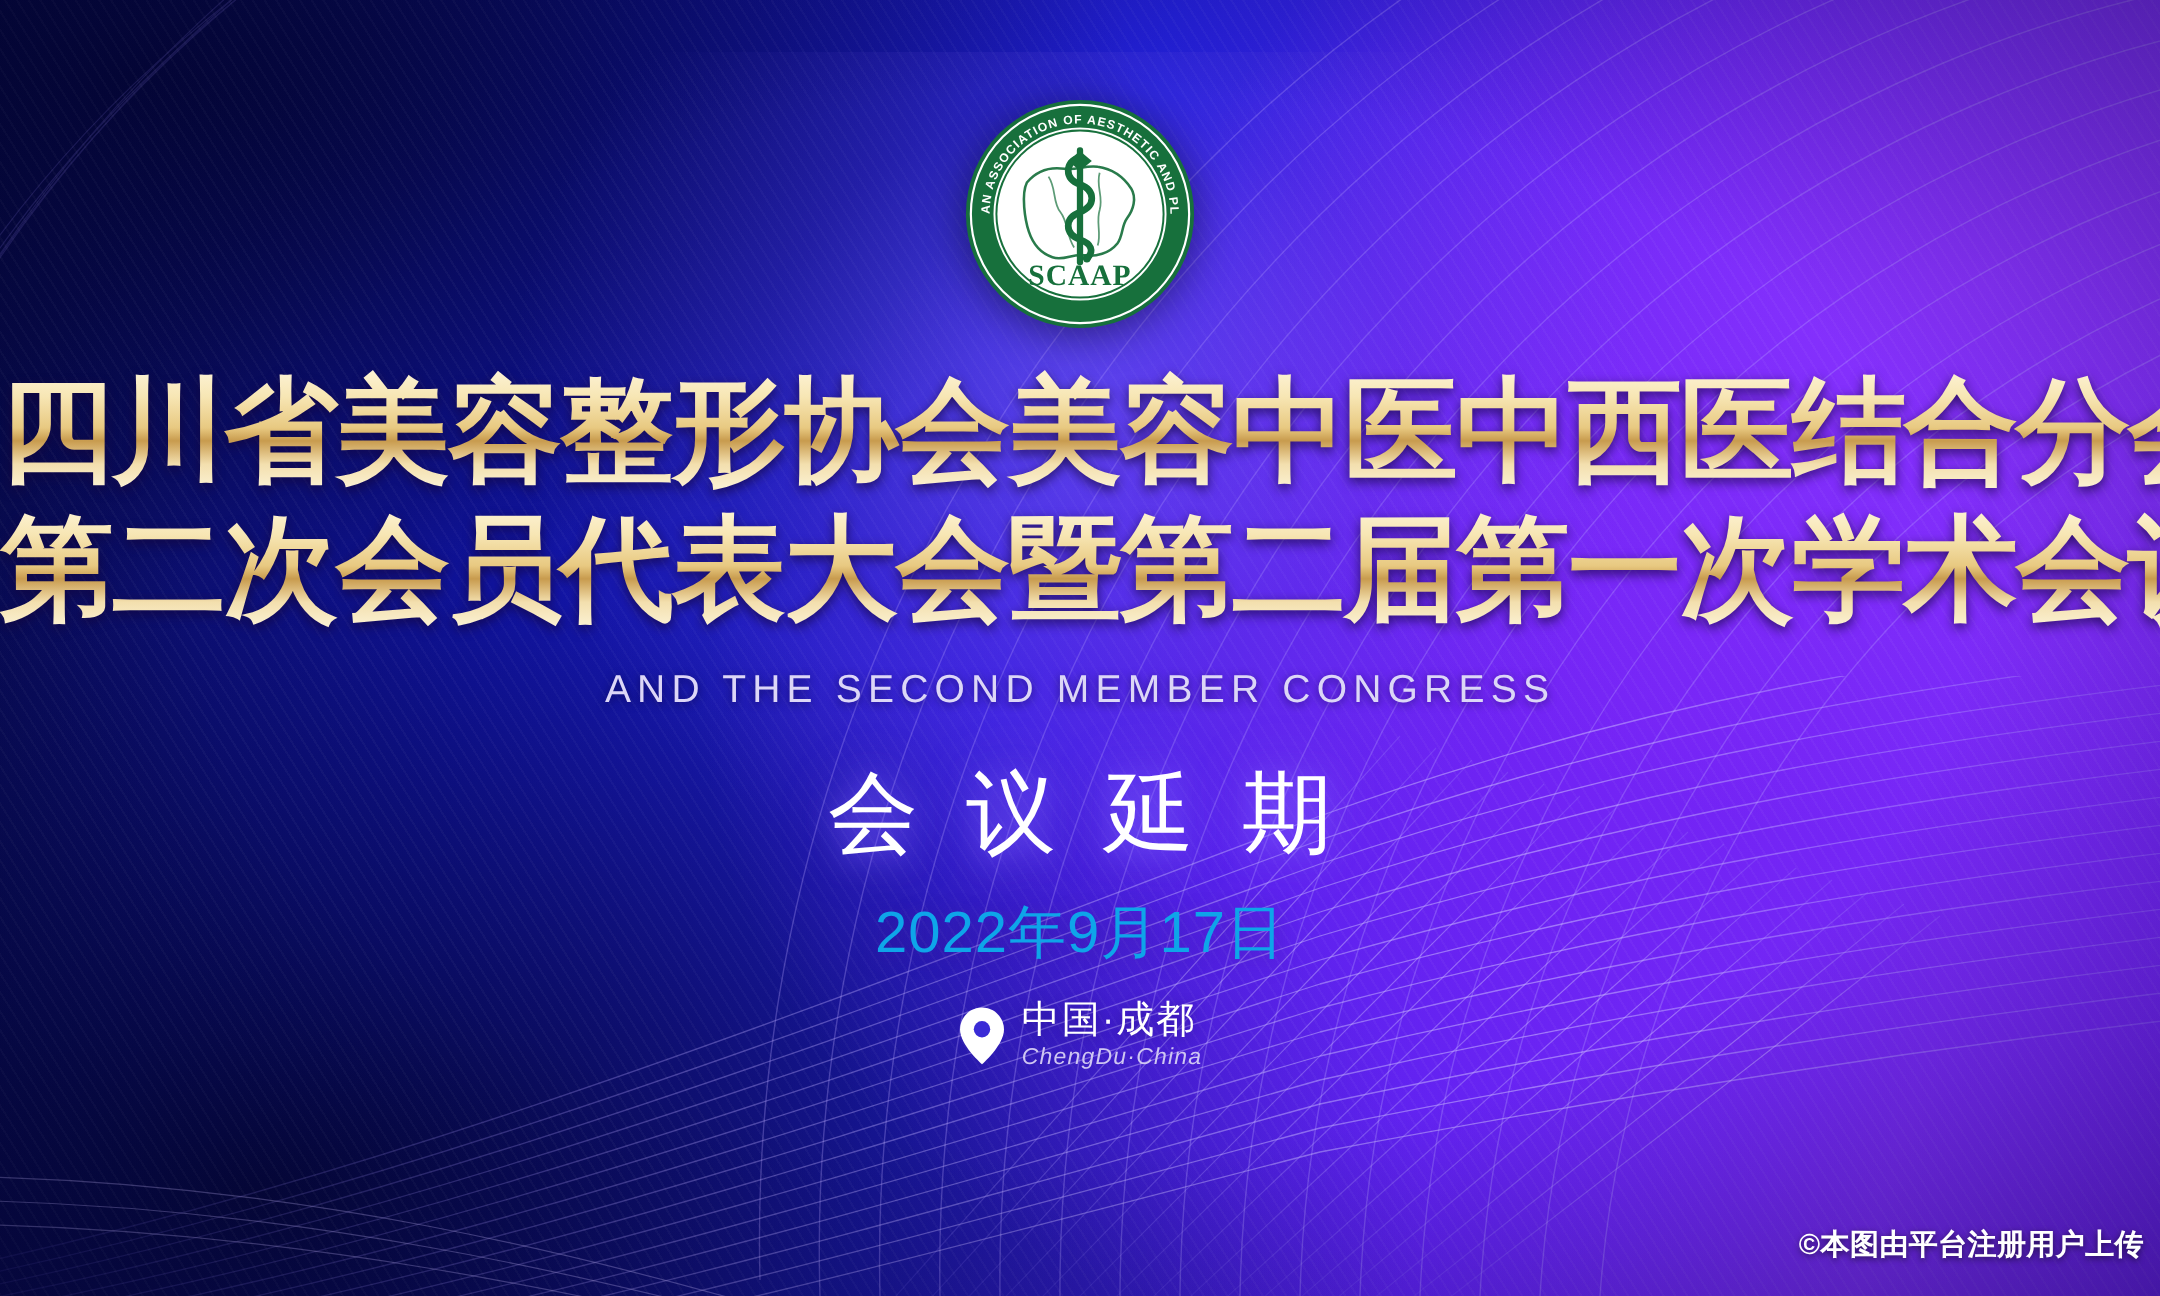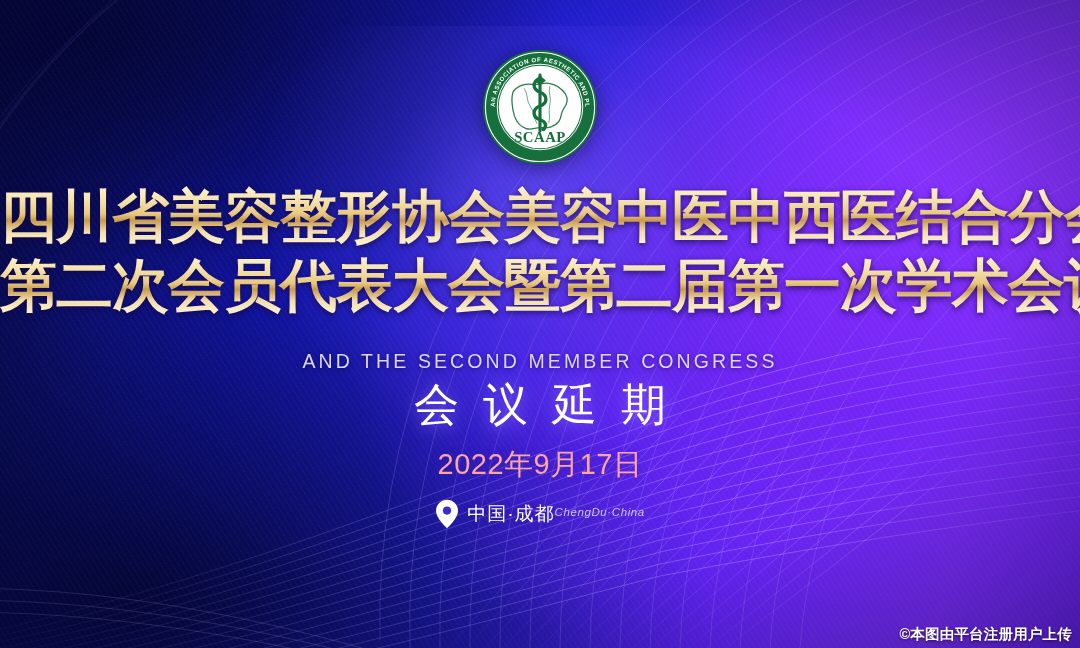--- a/index.html
+++ b/index.html
@@ -117,7 +117,7 @@
   .title-line.second { margin-top: 4px; }
 
   .subtitle-block {
-    margin-top: 30px;
+    margin-top: 14px;
     text-align: center;
     color: #dcd6f7;
     font-size: 19.5px;

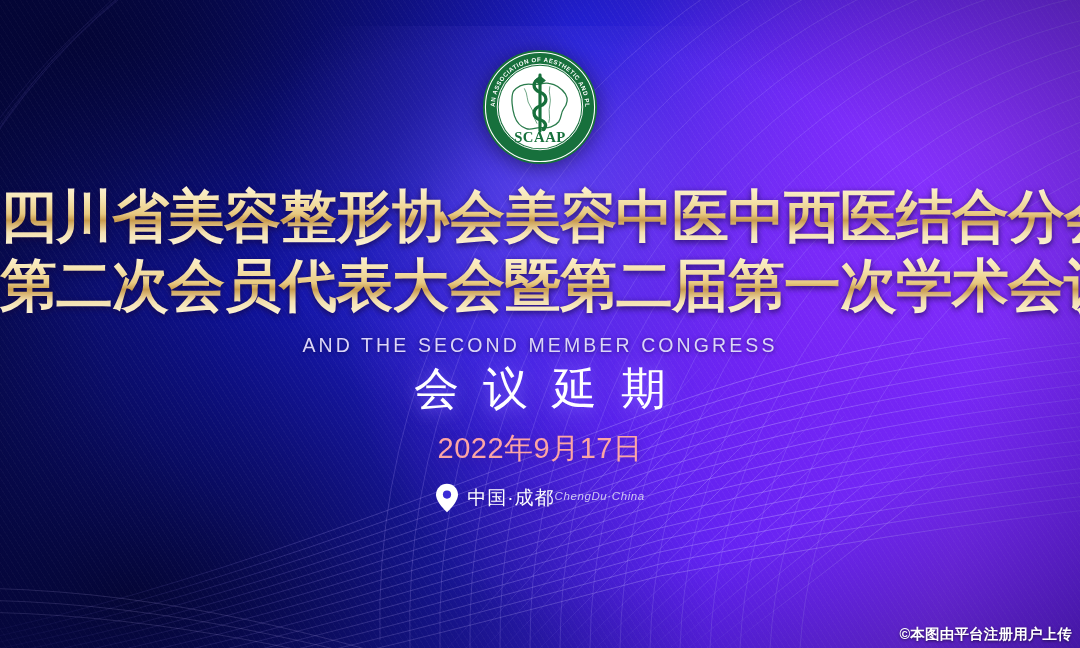--- a/index.html
+++ b/index.html
@@ -128,6 +128,7 @@
   }
 
   .highlight {
+    margin-top: 18px;
     color: #ffffff;
     font-family: "DejaVu Sans", "Liberation Sans", sans-serif;
     font-size: 45px;

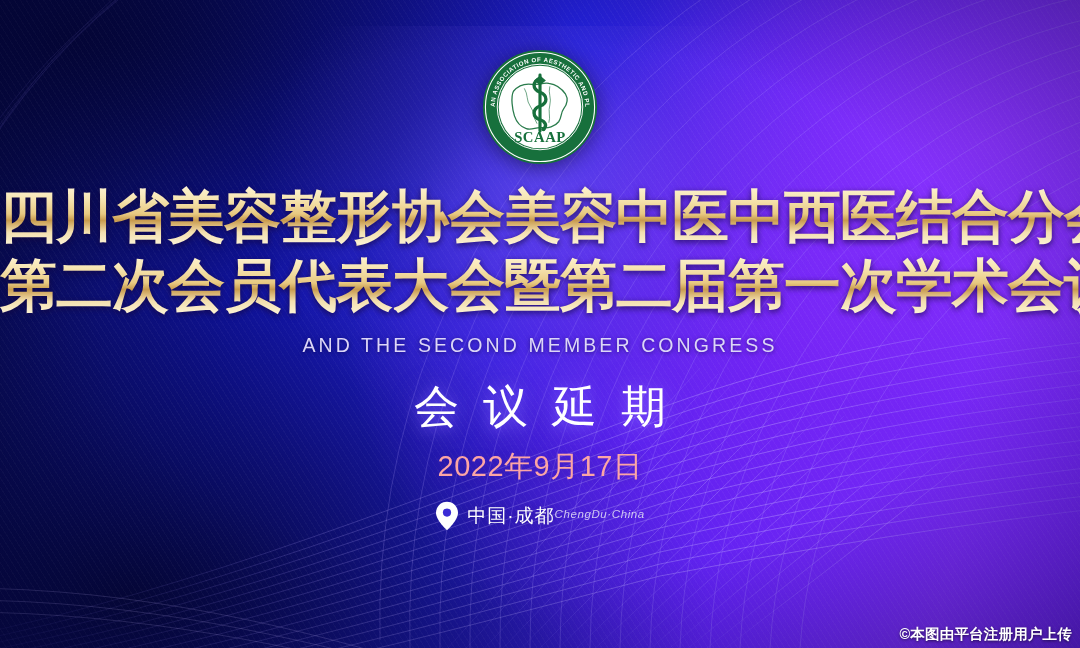--- a/index.html
+++ b/index.html
@@ -140,7 +140,7 @@
 
   .date {
     margin-top: 10px;
-    color: #fca5a5;
+    color: #0ea5e9;
     font-size: 29px;
     font-weight: 400;
     letter-spacing: 0.5px;

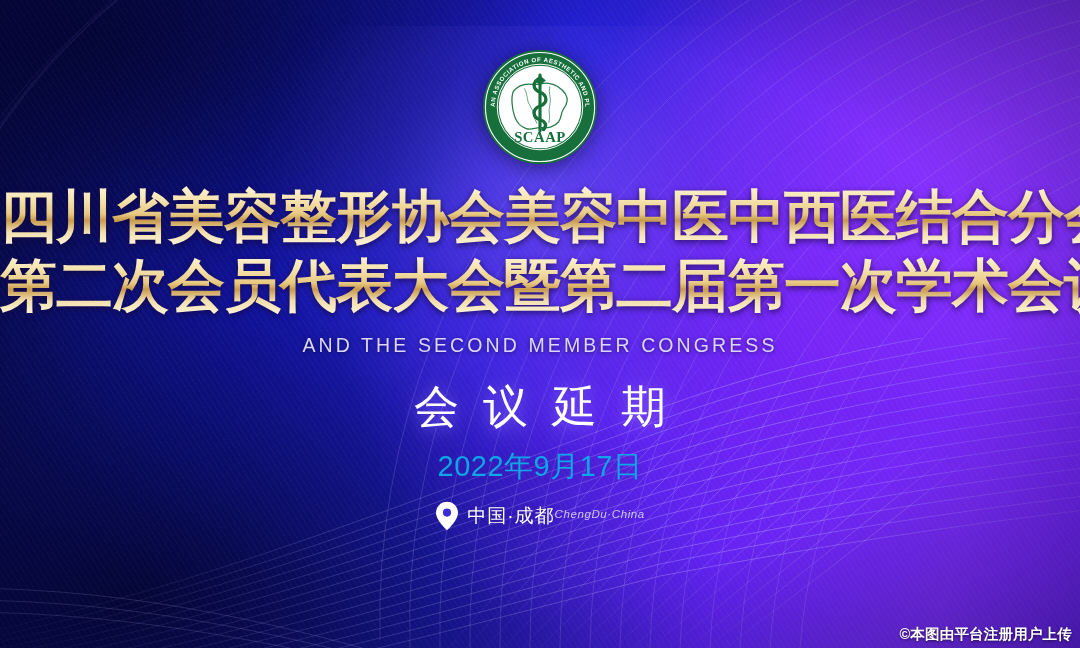--- a/index.html
+++ b/index.html
@@ -154,7 +154,7 @@
     gap: 8px;
   }
   .pin-icon { width: 24px; height: 30px; display: block; }
-  .loc-text { display: flex; line-height: 1.05; }
+  .loc-text { display: flex; flex-direction: column; line-height: 1.05; }
   .loc-cn {
     color: #ffffff;
     font-size: 19px;

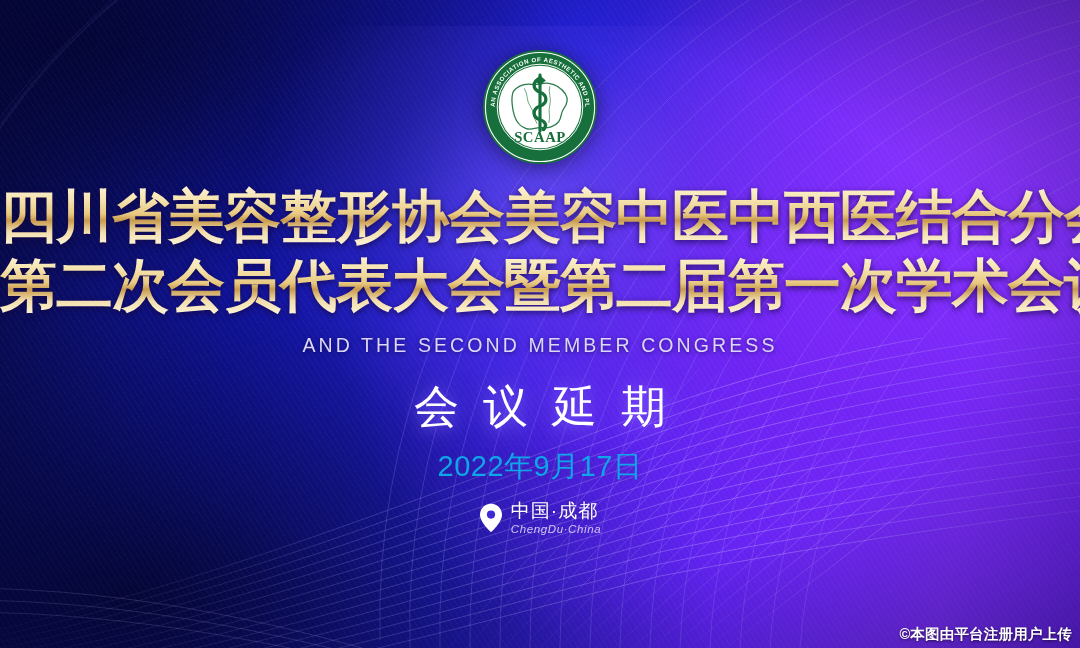--- a/index.html
+++ b/index.html
@@ -172,7 +172,7 @@
   .watermark {
     position: absolute;
     right: 8px;
-    bottom: 4px;
+    bottom: 16px;
     color: #ffffff;
     font-size: 14.5px;
     font-weight: 700;

